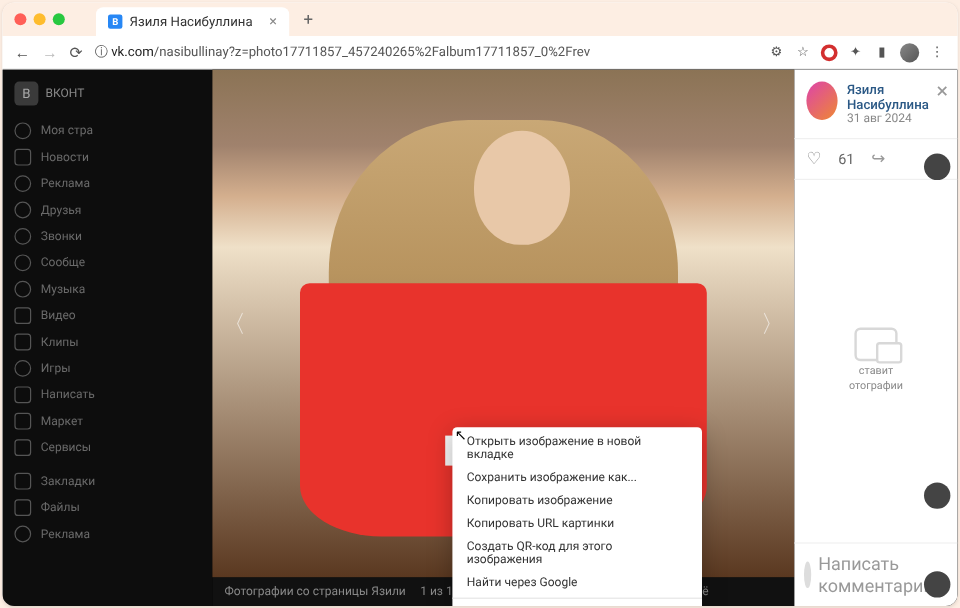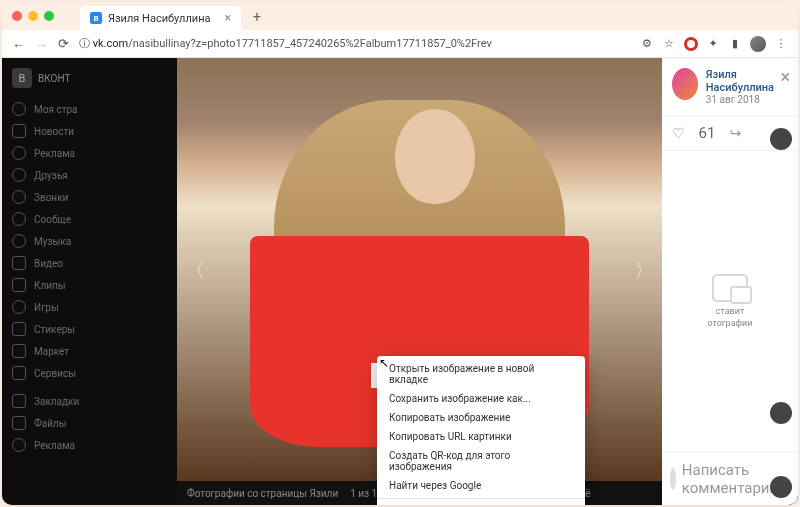--- a/index.html
+++ b/index.html
@@ -198,7 +198,7 @@
         <div class="rava"></div>
         <div>
           <div class="rname">Язиля Насибуллина</div>
-          <div class="rdate">31 авг 2018</div>
+          <div class="rdate">31 авг 2024</div>
         </div>
       </div>
       <div class="ract">

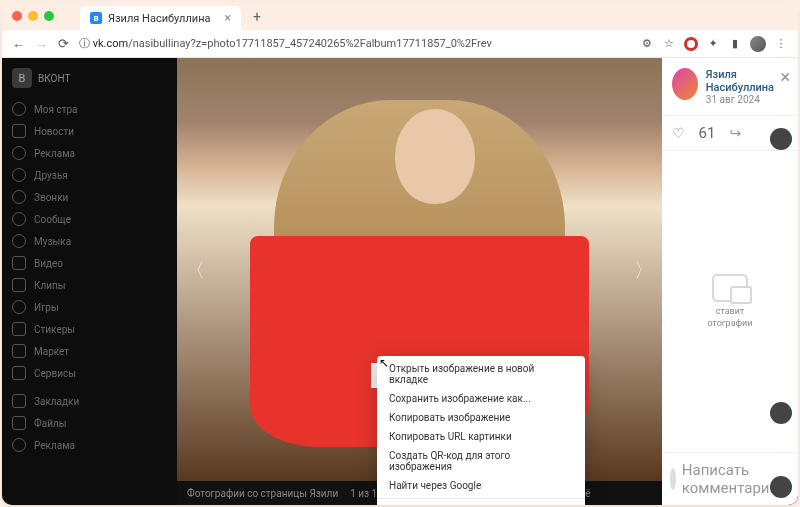--- a/index.html
+++ b/index.html
@@ -48,7 +48,7 @@
 .rdate{font-size:10px;color:#888}
 .ract{padding:8px 10px;display:flex;gap:14px;align-items:center;border-bottom:1px solid #f0f0f0}
 .heart{color:#888;font-size:14px}
-.like{font-size:15px;color:#666}
+.like{font-size:12px;color:#666}
 .share{color:#999;font-size:14px}
 .rmid{flex:1;display:flex;flex-direction:column;align-items:center;justify-content:center;color:#b8b8b8;padding:10px;text-align:center}
 .ricon{width:36px;height:28px;border:2px solid #d8d8d8;border-radius:5px;position:relative;margin-bottom:4px}

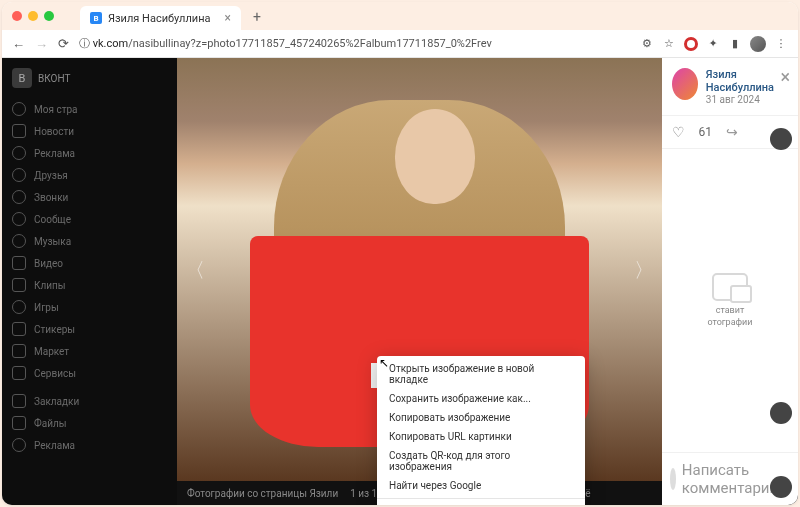--- a/index.html
+++ b/index.html
@@ -148,7 +148,7 @@
           </li>
         <li>
             <span class="ic"></span>
-            <span>Стикеры</span>
+            <span>Написать</span>
           </li>
         <li>
             <span class="ic"></span>

